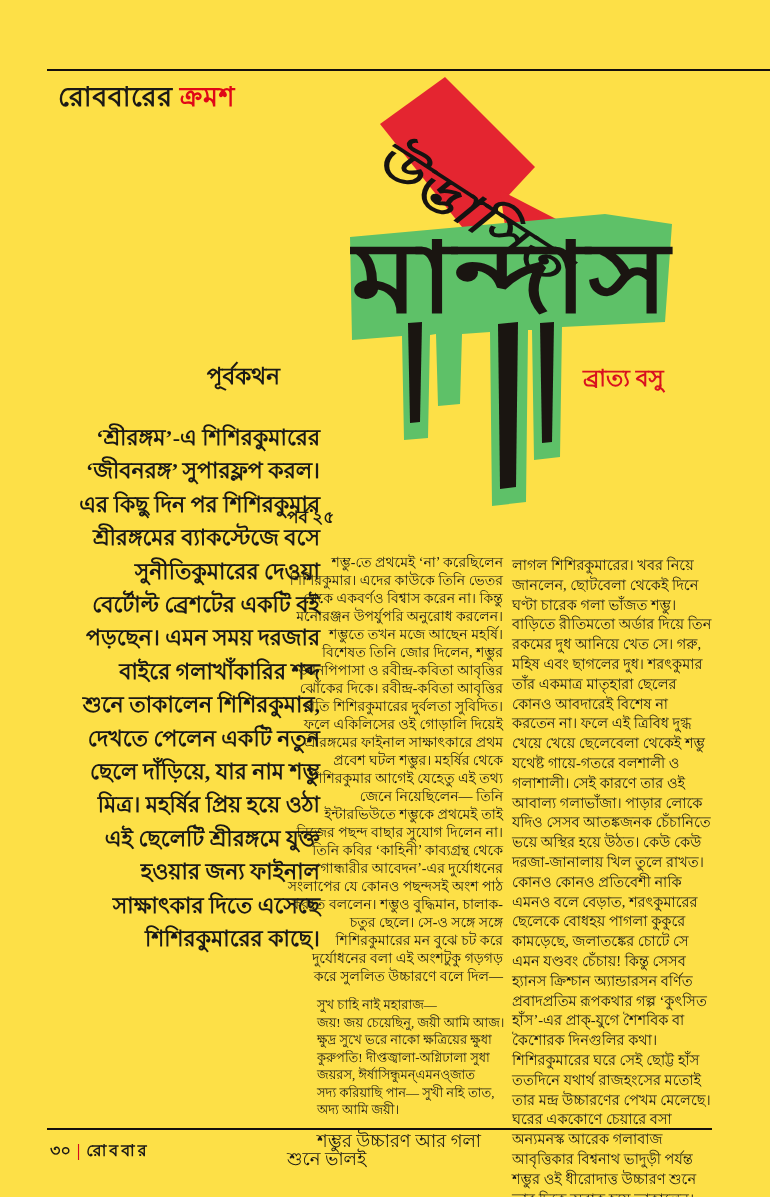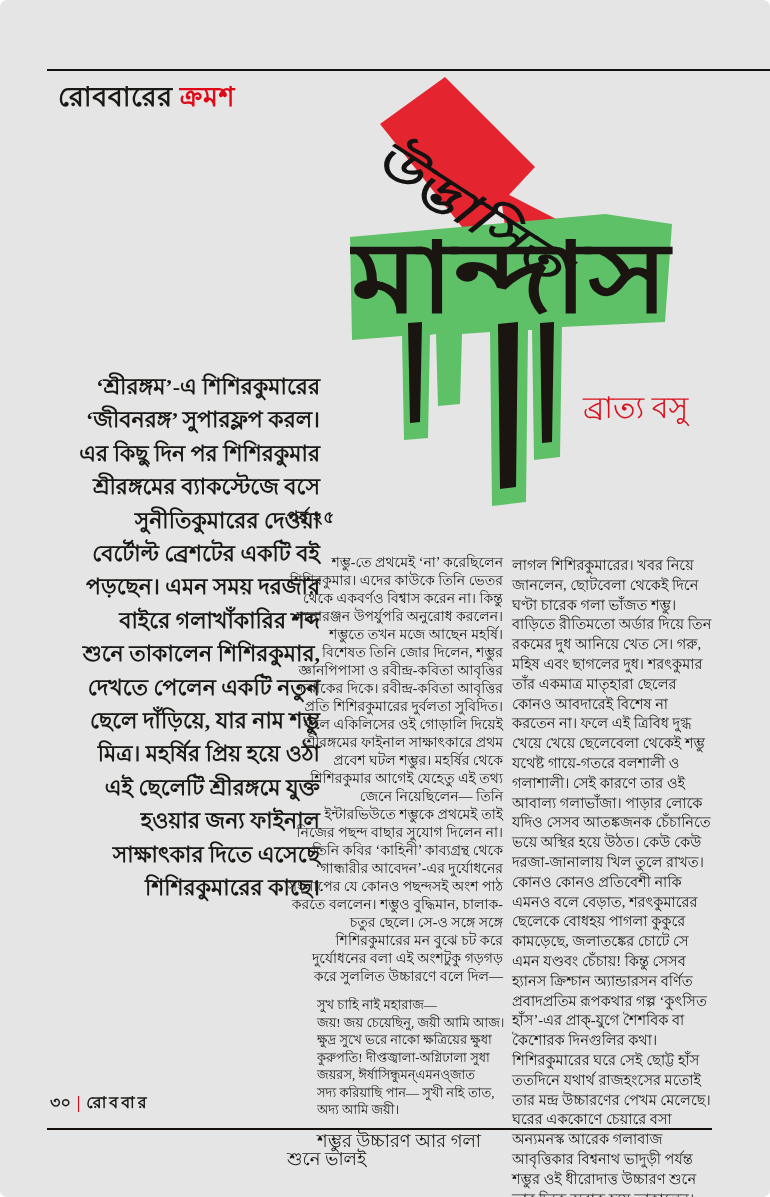--- a/index.html
+++ b/index.html
@@ -6,11 +6,10 @@
   .page{
     position:relative;
     width:770px;height:1197px;
-    background:#e5e5e5;
+    background:#fde047;
     font-family:"Liberation Serif","DejaVu Serif",serif;
     color:#1b1916;
     overflow:hidden;
-    border-radius:7px;
   }
   .abs{position:absolute;}
   .rule{background:#14100d;height:2px;}

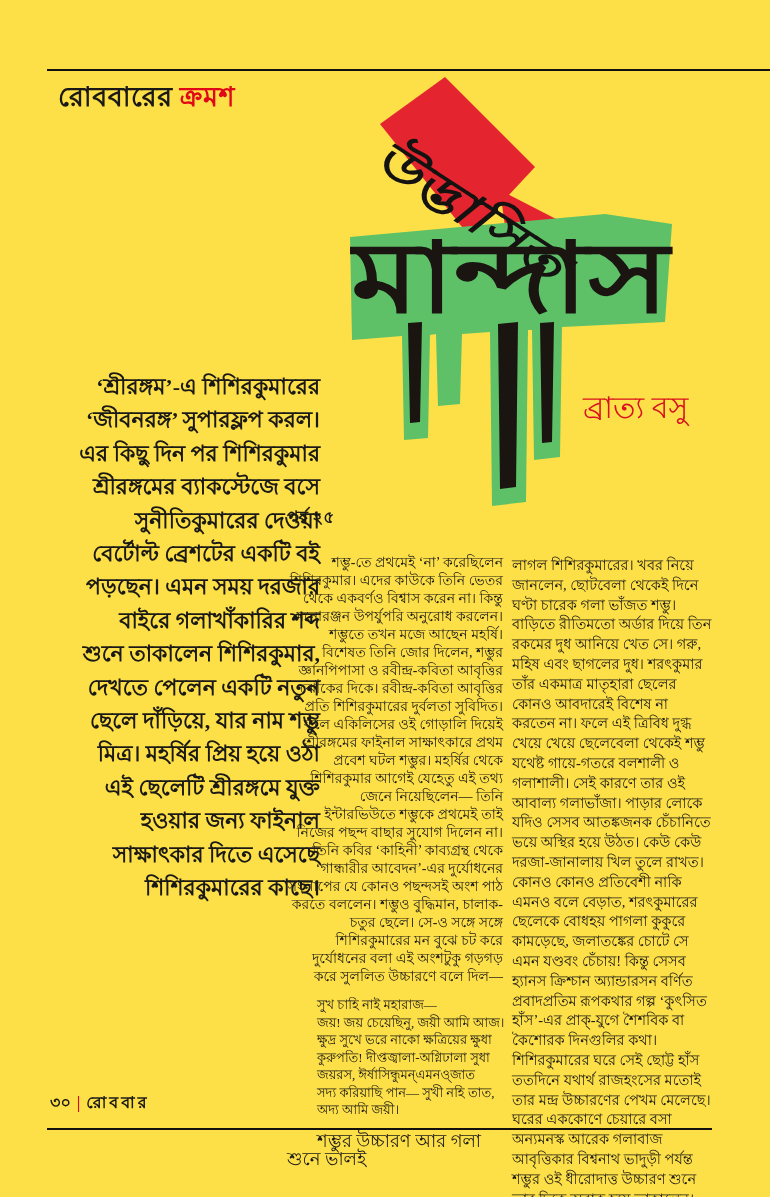--- a/index.html
+++ b/index.html
@@ -97,6 +97,7 @@
   <div class="abs author">ব্রাত্য বসু</div>
 
   <div class="abs intro">
+    <div class="intro-heading">পূর্বকথন</div>
     <p class="intro-body">‘শ্রীরঙ্গম’-এ শিশিরকুমারের ‘জীবনরঙ্গ’ সুপারফ্লপ করল। এর কিছু দিন পর শিশিরকুমার শ্রীরঙ্গমের ব্যাকস্টেজে বসে সুনীতিকুমারের দেওয়া বের্টোল্ট ব্রেশটের একটি বই পড়ছেন। এমন সময় দরজার বাইরে গলাখাঁকারির শব্দ শুনে তাকালেন শিশিরকুমার, দেখতে পেলেন একটি নতুন ছেলে দাঁড়িয়ে, যার নাম শম্ভু মিত্র। মহর্ষির প্রিয় হয়ে ওঠা এই ছেলেটি শ্রীরঙ্গমে যুক্ত হওয়ার জন্য ফাইনাল সাক্ষাৎকার দিতে এসেছে শিশিরকুমারের কাছে।</p>
   </div>
 

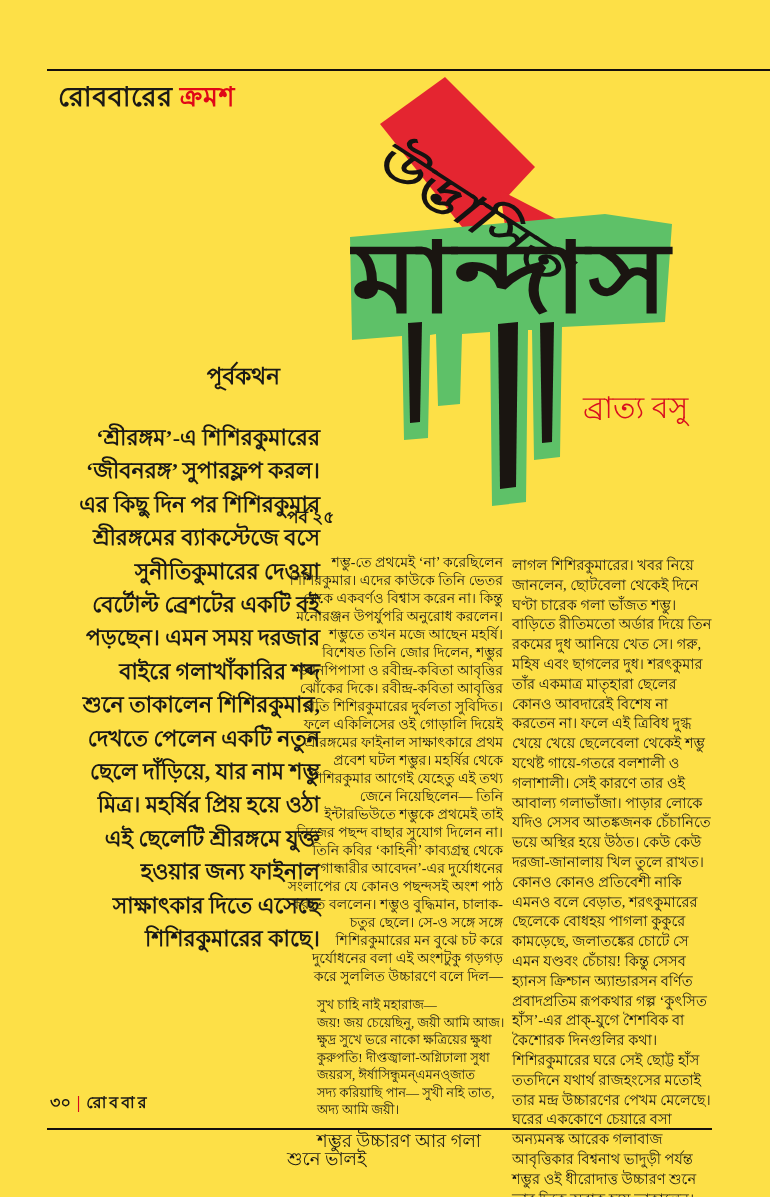--- a/index.html
+++ b/index.html
@@ -53,8 +53,8 @@
   
   .artwork{left:350px;top:72px;width:395px;height:465px;}
   .author{
-    left:583px;top:384px;width:110px;
-    color:#d9101f;font-size:30px;font-weight:normal;white-space:nowrap;
+    left:583px;top:360px;width:110px;
+    color:#d9101f;font-size:23px;font-weight:bold;white-space:nowrap;
   }
 </style>
 </head>

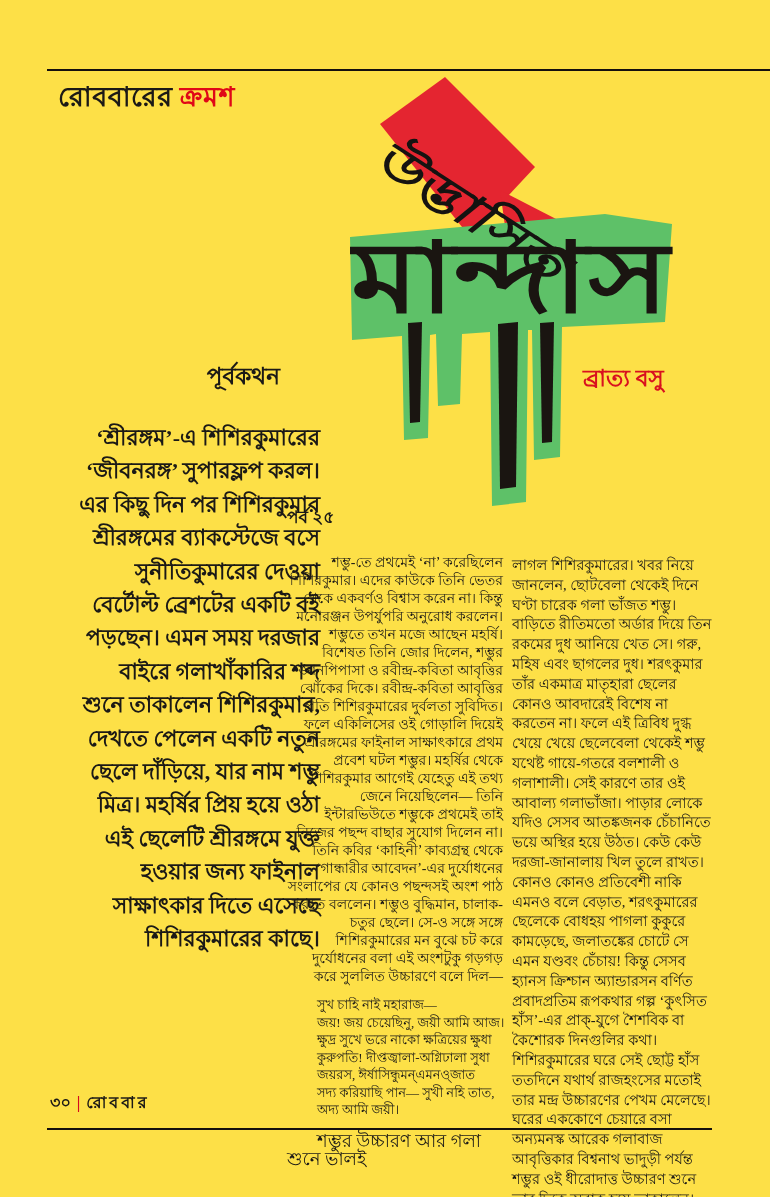--- a/index.html
+++ b/index.html
@@ -45,7 +45,7 @@
   .col-right p{font-size:14.5px;line-height:19.8px;margin:0;}
   
   .footer{
-    left:50px;top:1090px;
+    left:50px;top:1138px;
     font-size:16px;font-weight:bold;white-space:nowrap;
   }
   .footer .sep{color:#d40a1e;padding:0 6px;}

